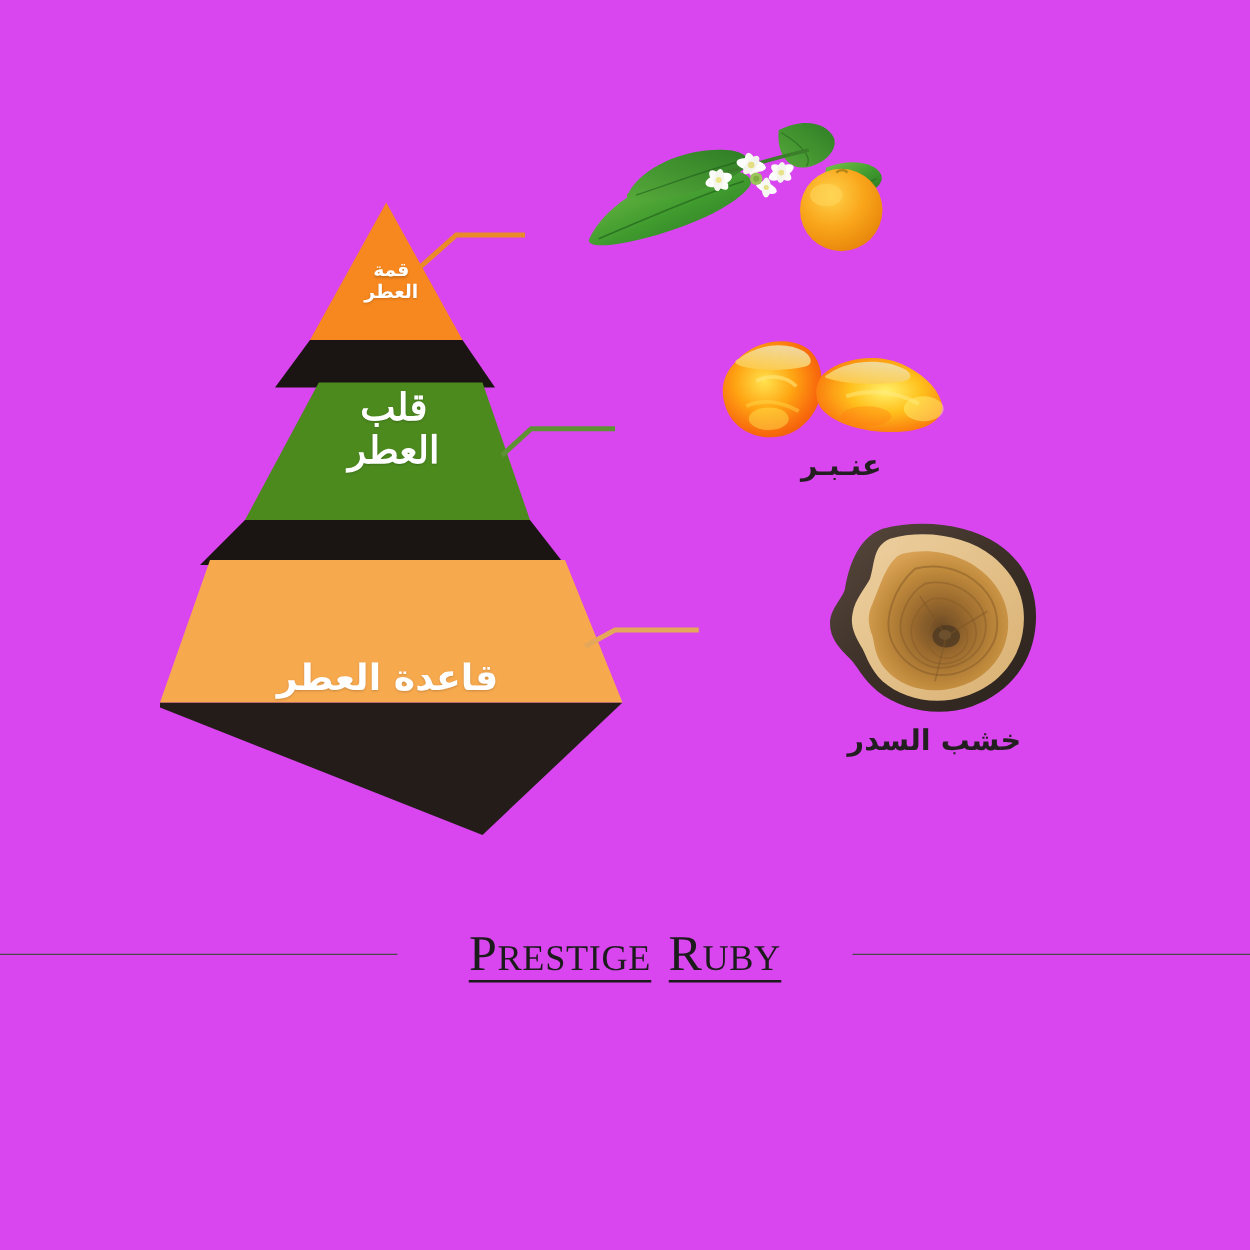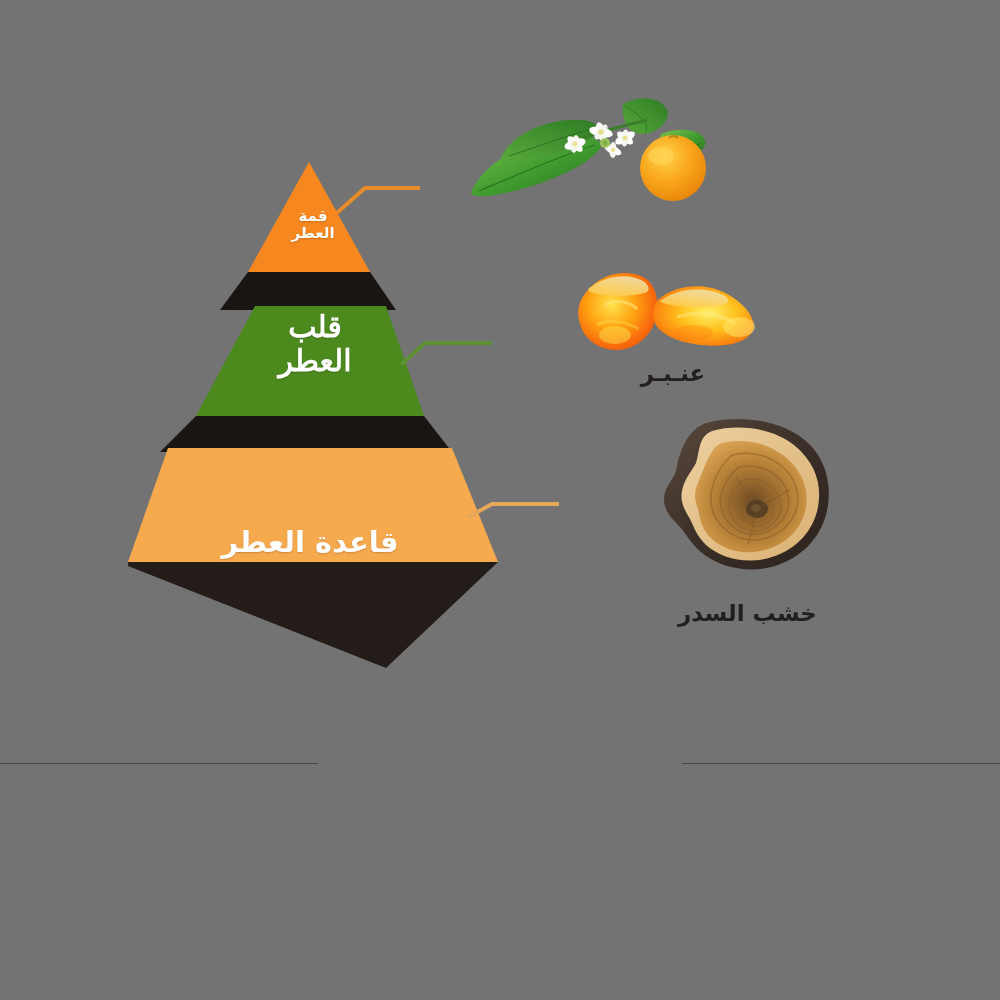--- a/index.html
+++ b/index.html
@@ -15,7 +15,7 @@
     position: relative;
     width: 1000px;
     height: 1000px;
-    background: #737373;
+    background: #d946ef;
     overflow: hidden;
   }
 

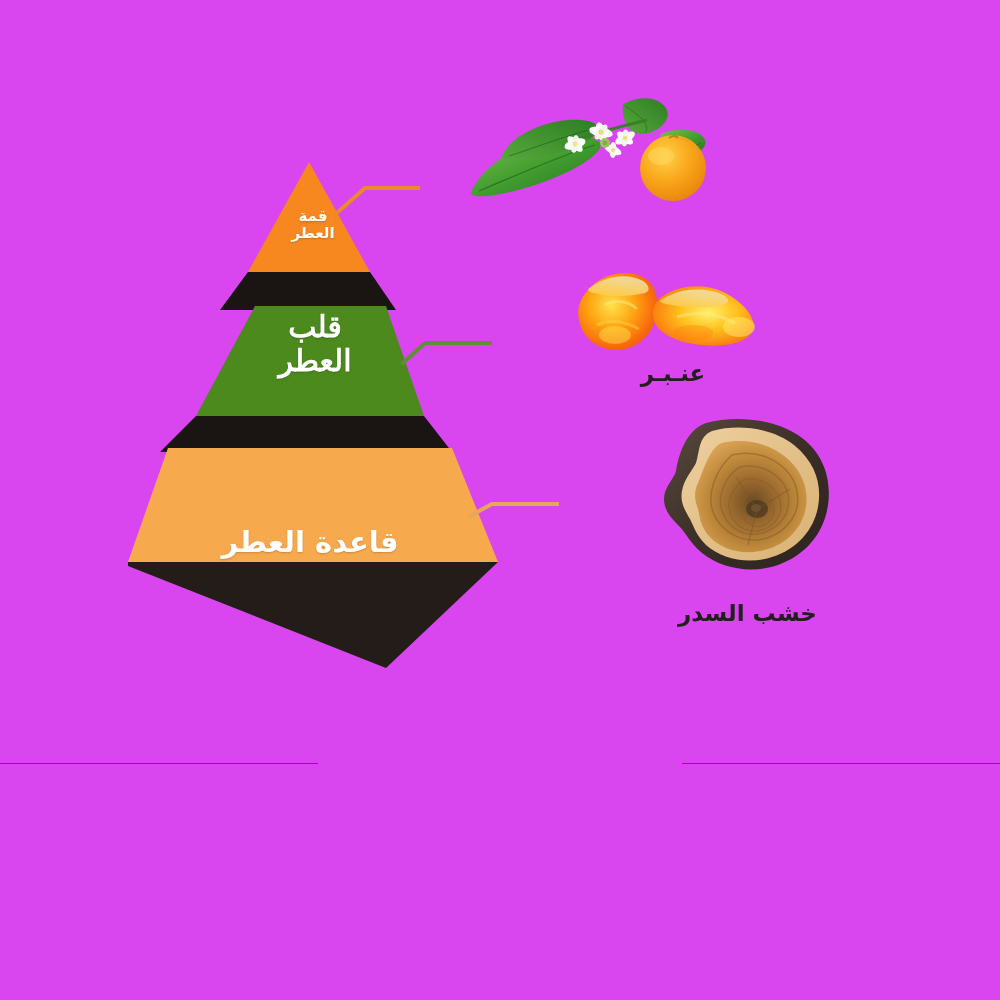--- a/index.html
+++ b/index.html
@@ -80,7 +80,7 @@
   #ing-2 { left: 640px; top: 415px; width: 215px; height: 205px; }
   #ing-0 .ingredient-name { top: 113px; }
   #ing-1 .ingredient-name { top: 105px; }
-  #ing-2 .ingredient-name { top: 165px; margin-top: 20px; }
+  #ing-2 .ingredient-name { top: 165px; }
   .ingredient-art {
     position: absolute;
     left: 0;

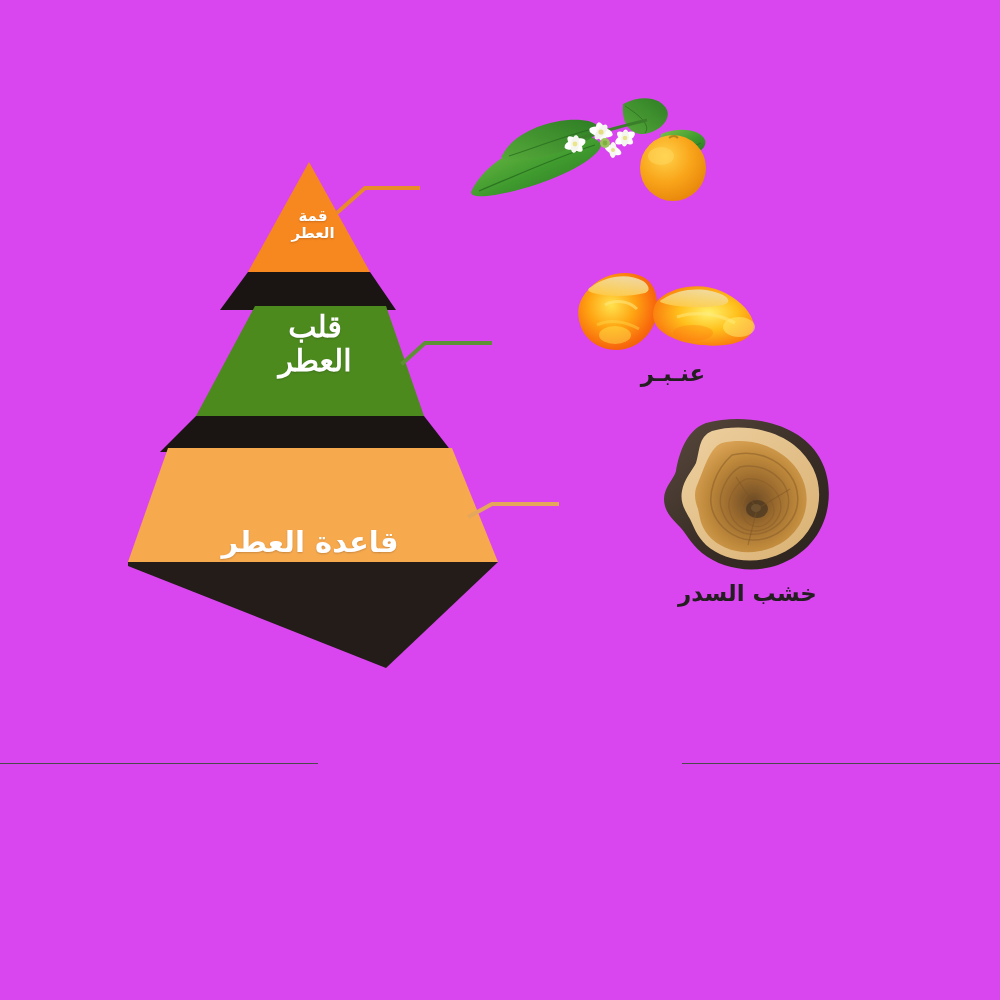--- a/index.html
+++ b/index.html
@@ -323,6 +323,10 @@
   <div id="brand">
     <div id="brand-rule-left"></div>
     <div id="brand-rule-right"></div>
+    <div id="brand-wordmark">
+      <span class="brand-word"><span class="cap">P</span><span class="small">RESTIGE</span></span>
+      <span class="brand-word"><span class="cap">R</span><span class="small">UBY</span></span>
+    </div>
   </div>
 
 </div>

